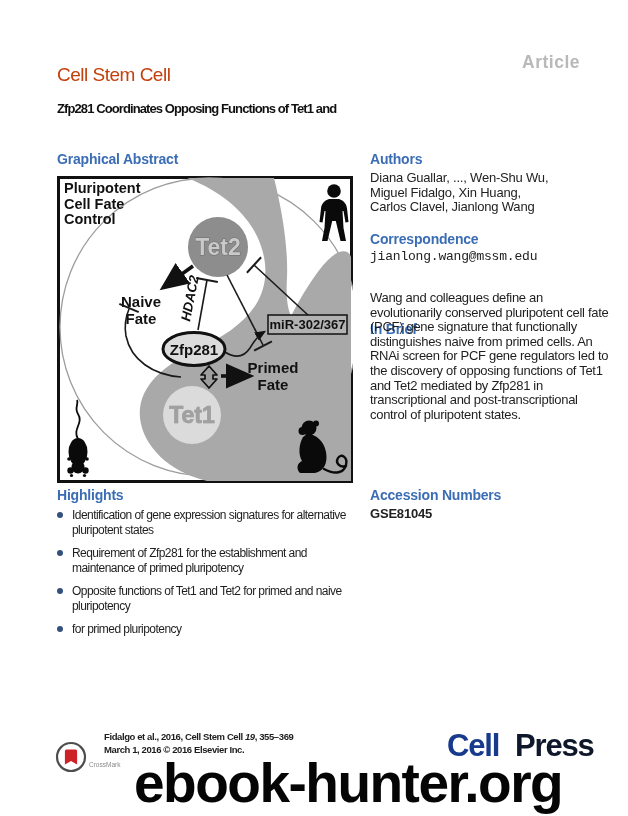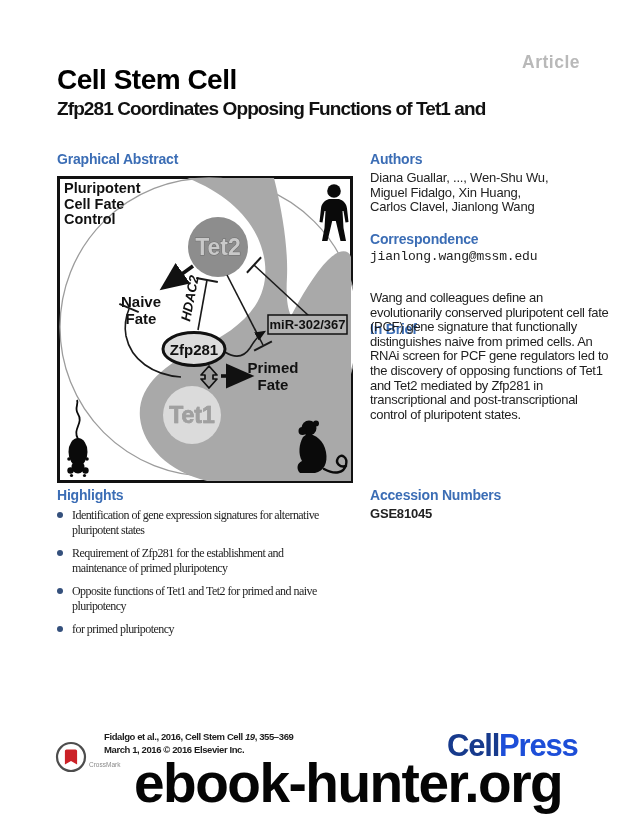--- a/index.html
+++ b/index.html
@@ -9,7 +9,7 @@
   }
   .abs{position:absolute;}
   .article-label{top:52px;right:48px;font-size:17.5px;font-weight:bold;color:#b9b9b9;letter-spacing:0.5px;}
-  .journal-logo{top:64px;left:57px;font-size:28px;font-weight:bold;color:#000000;letter-spacing:-0.5px;}
+  .journal-logo{top:64px;left:57px;font-size:19px;font-weight:normal;color:#c2410c;letter-spacing:-0.5px;}
   .title{left:57px;top:97px;font-size:19px;font-weight:bold;color:#111;letter-spacing:-0.9px;line-height:23.5px;}
   .sec-head{font-size:14px;font-weight:bold;color:#3b6db5;letter-spacing:-0.2px;}
   .ga-head{left:57px;top:151px;}

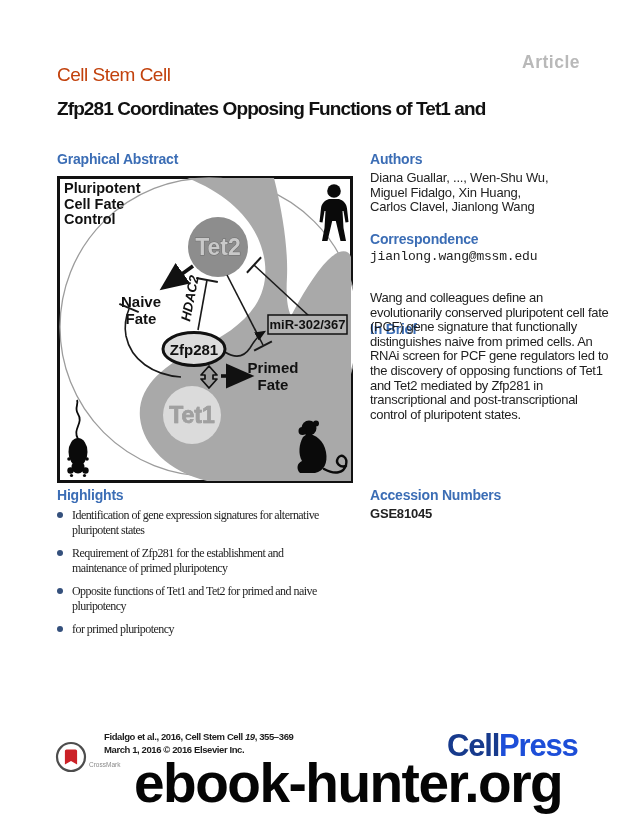--- a/index.html
+++ b/index.html
@@ -10,7 +10,7 @@
   .abs{position:absolute;}
   .article-label{top:52px;right:48px;font-size:17.5px;font-weight:bold;color:#b9b9b9;letter-spacing:0.5px;}
   .journal-logo{top:64px;left:57px;font-size:19px;font-weight:normal;color:#c2410c;letter-spacing:-0.5px;}
-  .title{left:57px;top:97px;font-size:19px;font-weight:bold;color:#111;letter-spacing:-0.9px;line-height:23.5px;}
+  .title{left:57px;top:97px;font-size:13px;font-weight:bold;color:#111;letter-spacing:-0.9px;line-height:23.5px;}
   .sec-head{font-size:14px;font-weight:bold;color:#3b6db5;letter-spacing:-0.2px;}
   .ga-head{left:57px;top:151px;}
   .authors-head{left:370px;top:151px;}

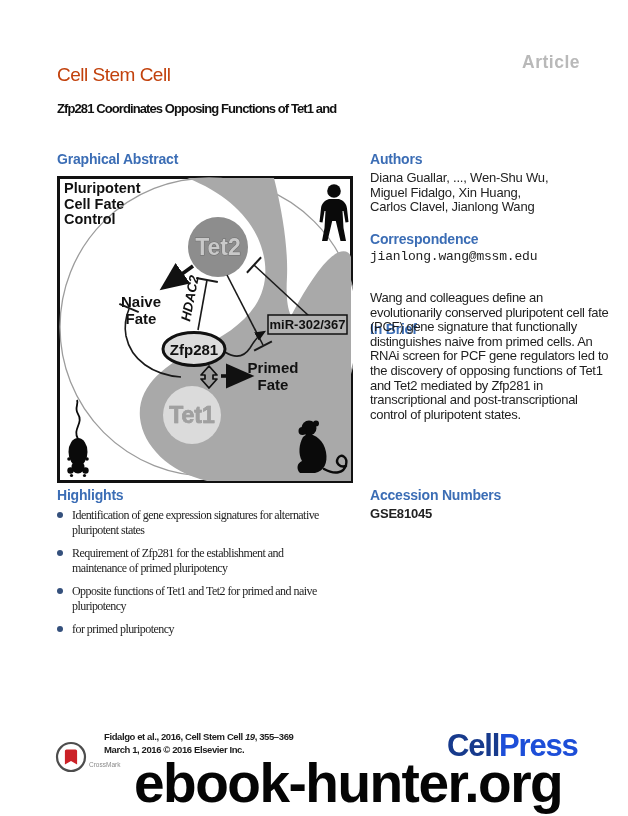--- a/index.html
+++ b/index.html
@@ -22,7 +22,7 @@
   .email{left:370px;top:249px;font-size:13px;letter-spacing:-0.2px;color:#222;font-family:Liberation Mono, monospace;}
   .brief-text{left:370px;top:291px;width:242px;font-size:13px;line-height:14.6px;letter-spacing:-0.3px;color:#1e1e1e;}
   .acc-value{left:370px;top:506px;font-size:13px;font-weight:bold;letter-spacing:-0.2px;color:#222;}
-  .hl-list{left:57px;top:508px;width:310px;font-family:Liberation Serif, serif;}
+  .hl-list{left:57px;top:508px;width:310px;}
   .hl-item{position:relative;padding-left:15px;margin-bottom:8px;font-size:12px;line-height:15px;letter-spacing:-0.55px;color:#1e1e1e;}
   .hl-line{white-space:nowrap;}
   .hl-dot{position:absolute;left:0;top:4px;width:6px;height:6px;border-radius:50%;background:#34507c;}

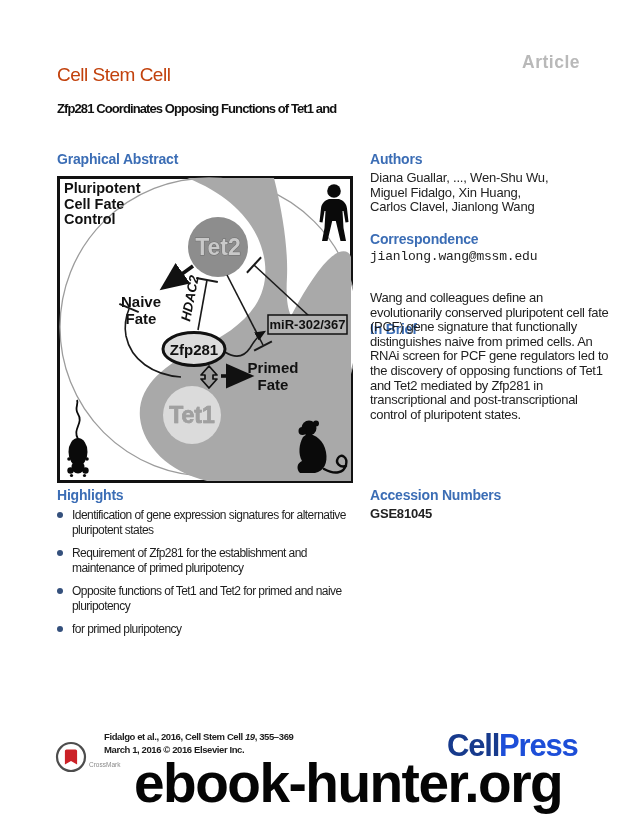--- a/index.html
+++ b/index.html
@@ -33,7 +33,7 @@
   .crossmark-label{font-size:6.5px;color:#8a8a8a;margin-left:2px;margin-top:14px;}
   .cellpress{left:447px;top:728px;font-size:31px;font-weight:bold;letter-spacing:-1.2px;}
   .cp-dark{color:#173a8c;}
-  .cp-light{color:#1d4ed8;}
+  .cp-light{color:#0f172a;padding-left:16px;}
   .watermark{left:134px;top:751px;font-size:55px;font-weight:bold;color:#050505;letter-spacing:-1.5px;white-space:nowrap;z-index:30;}
 </style>
 </head>

